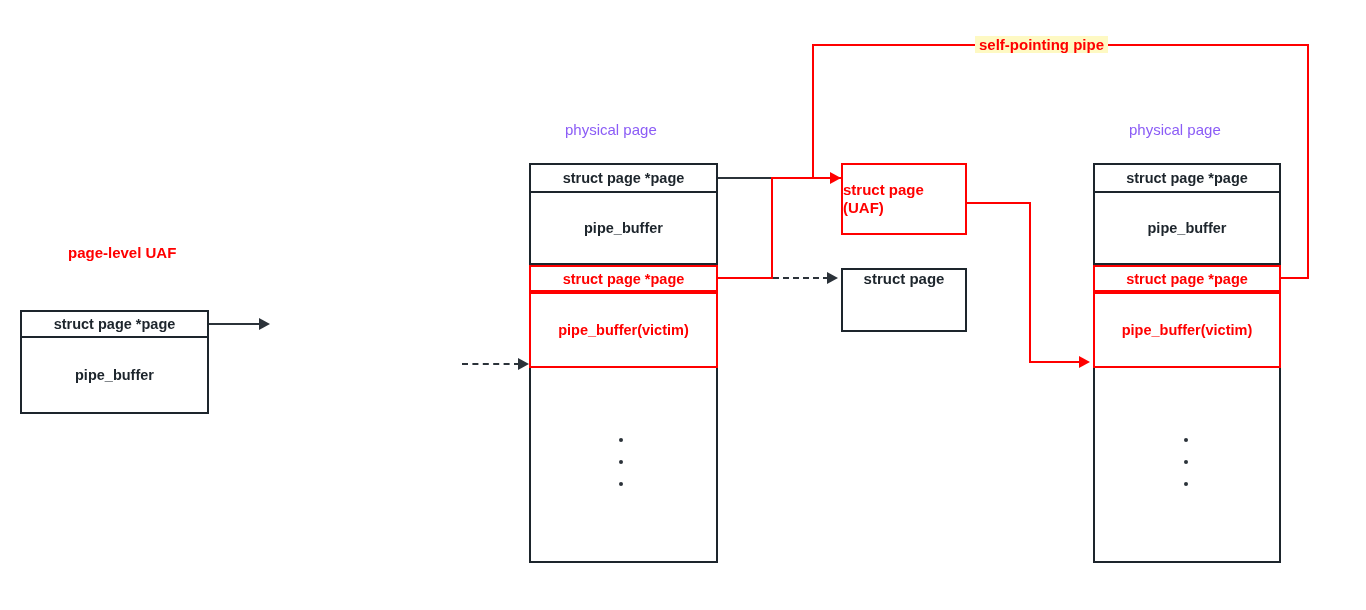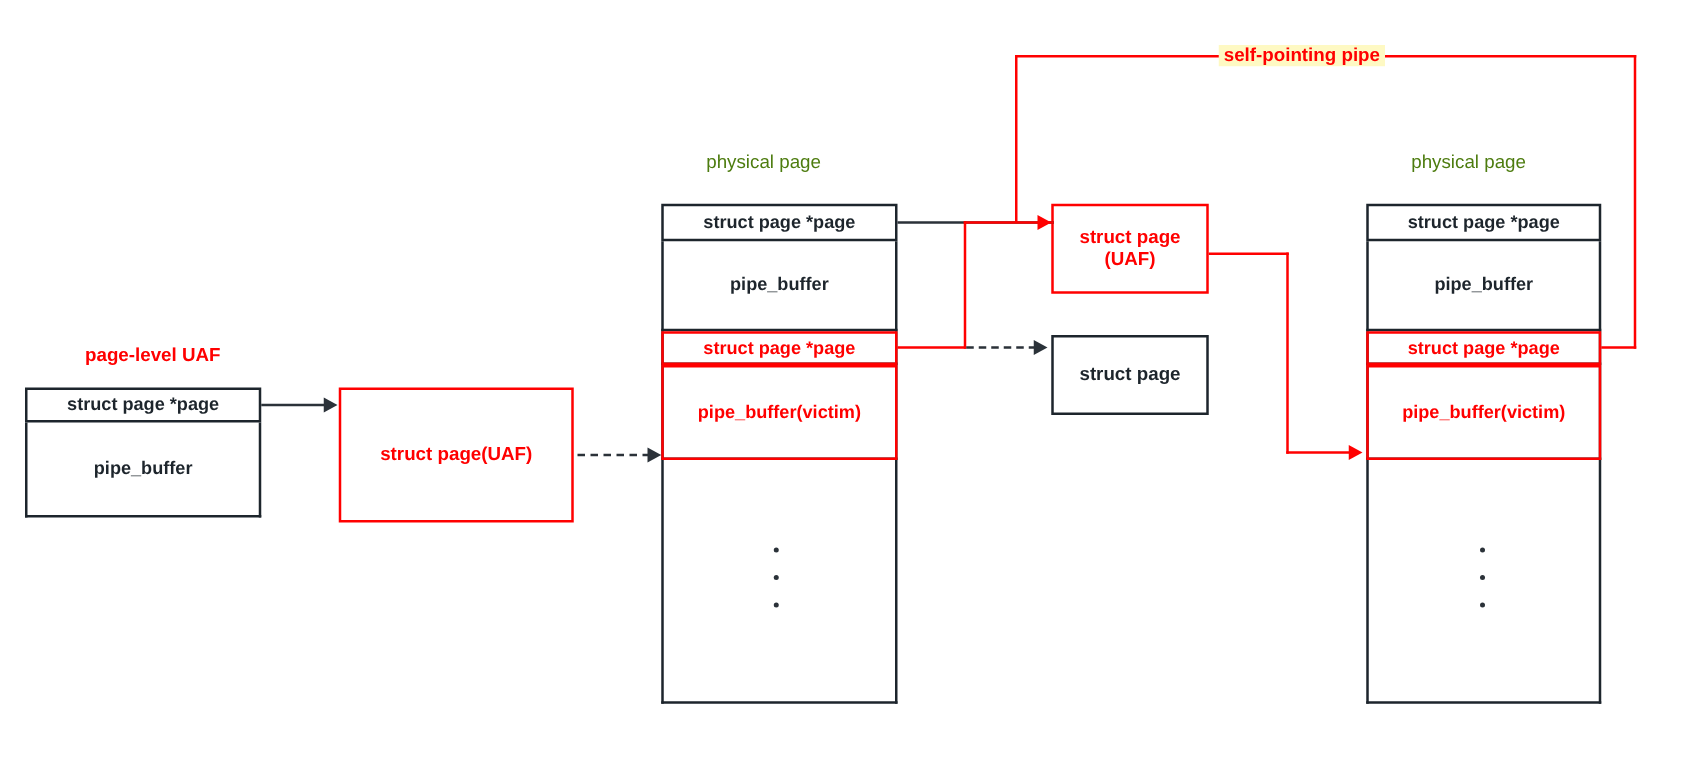--- a/index.html
+++ b/index.html
@@ -60,7 +60,7 @@
     position: absolute;
     white-space: nowrap;
   }
-  .label.black { color: #4d7c0f; }
+  .label.black { color: #8b5cf6; }
   .label.red   { color: #ff0000; }
 
   .t14  { font-size: 14.5px; font-weight: bold; }

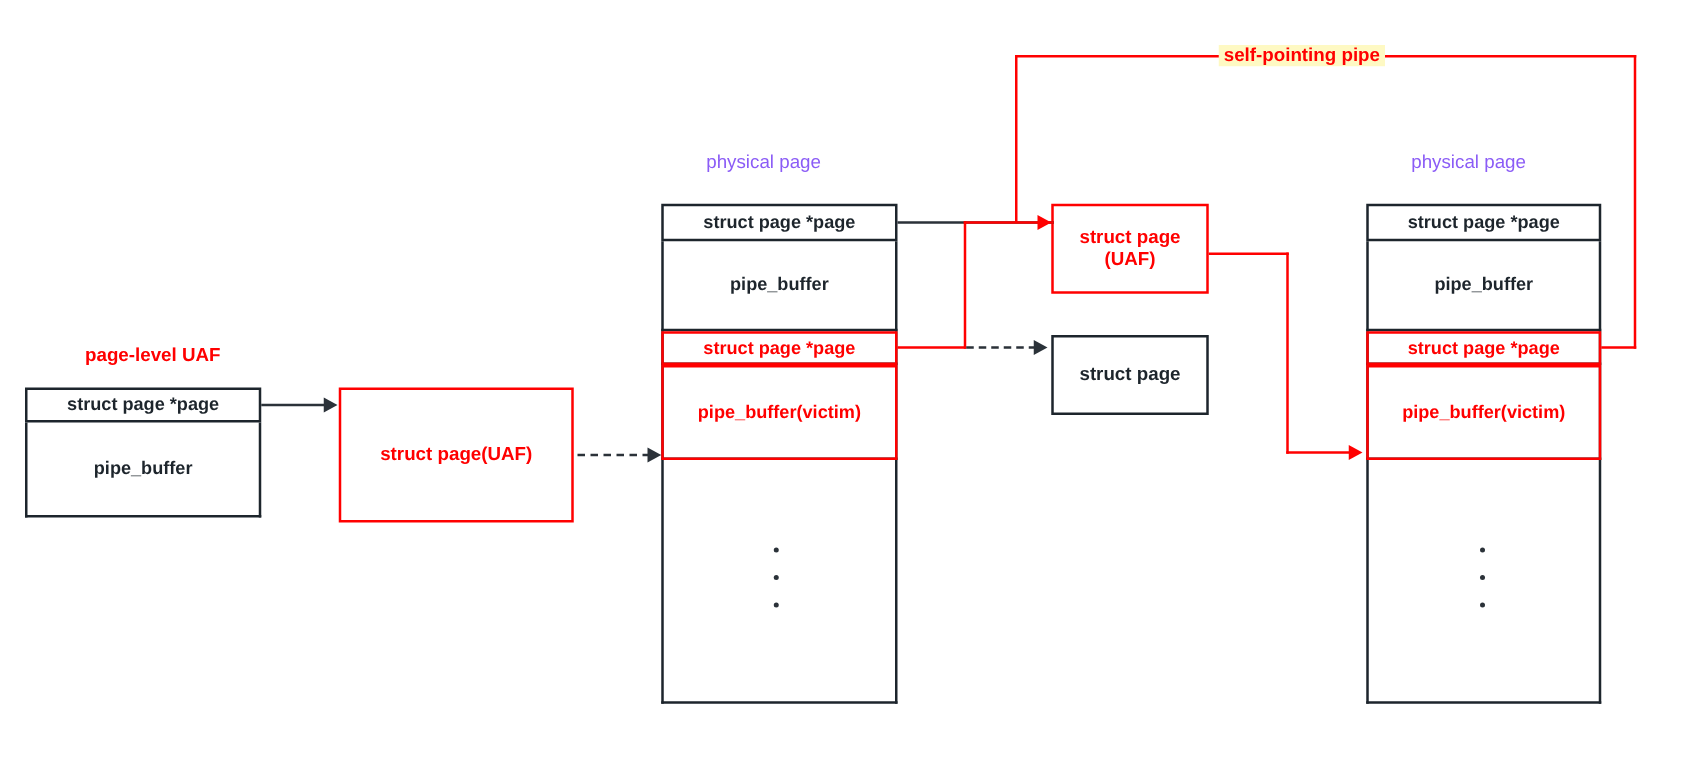--- a/index.html
+++ b/index.html
@@ -21,7 +21,7 @@
     position: absolute;
     box-sizing: border-box;
     display: flex;
-    align-items: center;
+    align-items: flex-start;
     justify-content: center;
     text-align: center;
     line-height: 1.18;

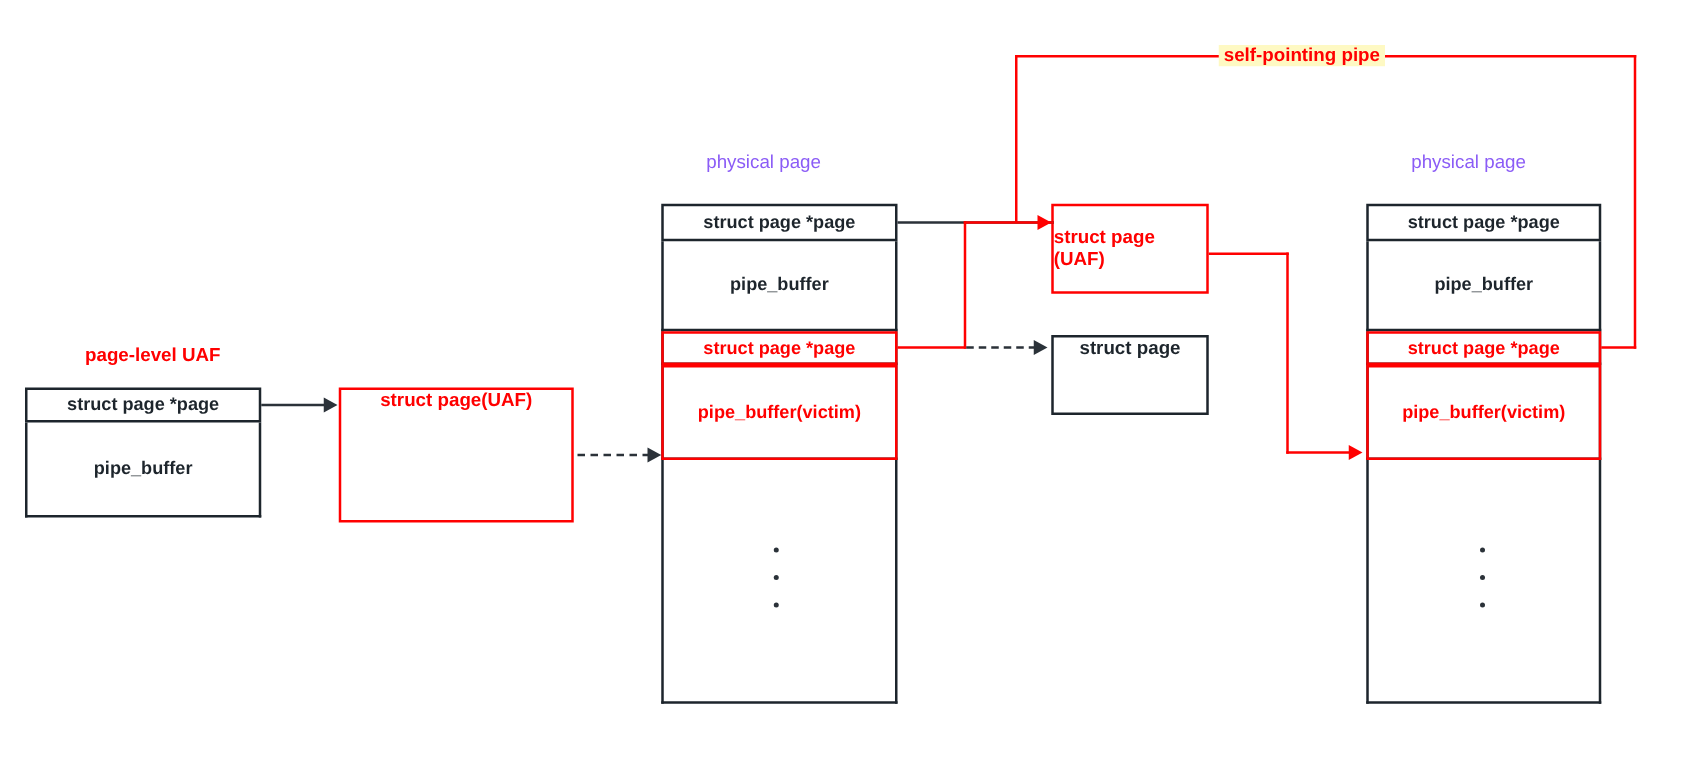--- a/index.html
+++ b/index.html
@@ -108,7 +108,7 @@
 
 <div id="canvas">
 
-  <div class="label red t15" style="left:68px; top:276px;">page-level UAF</div>
+  <div class="label red t15" style="left:68px; top:244px;">page-level UAF</div>
 
   <div class="row black first t14" style="left:20px; top:310px; width:189px; height:28px;">struct page *page</div>
   <div class="row black t14" style="left:20px; top:338px; width:189px; height:76px;">pipe_buffer</div>

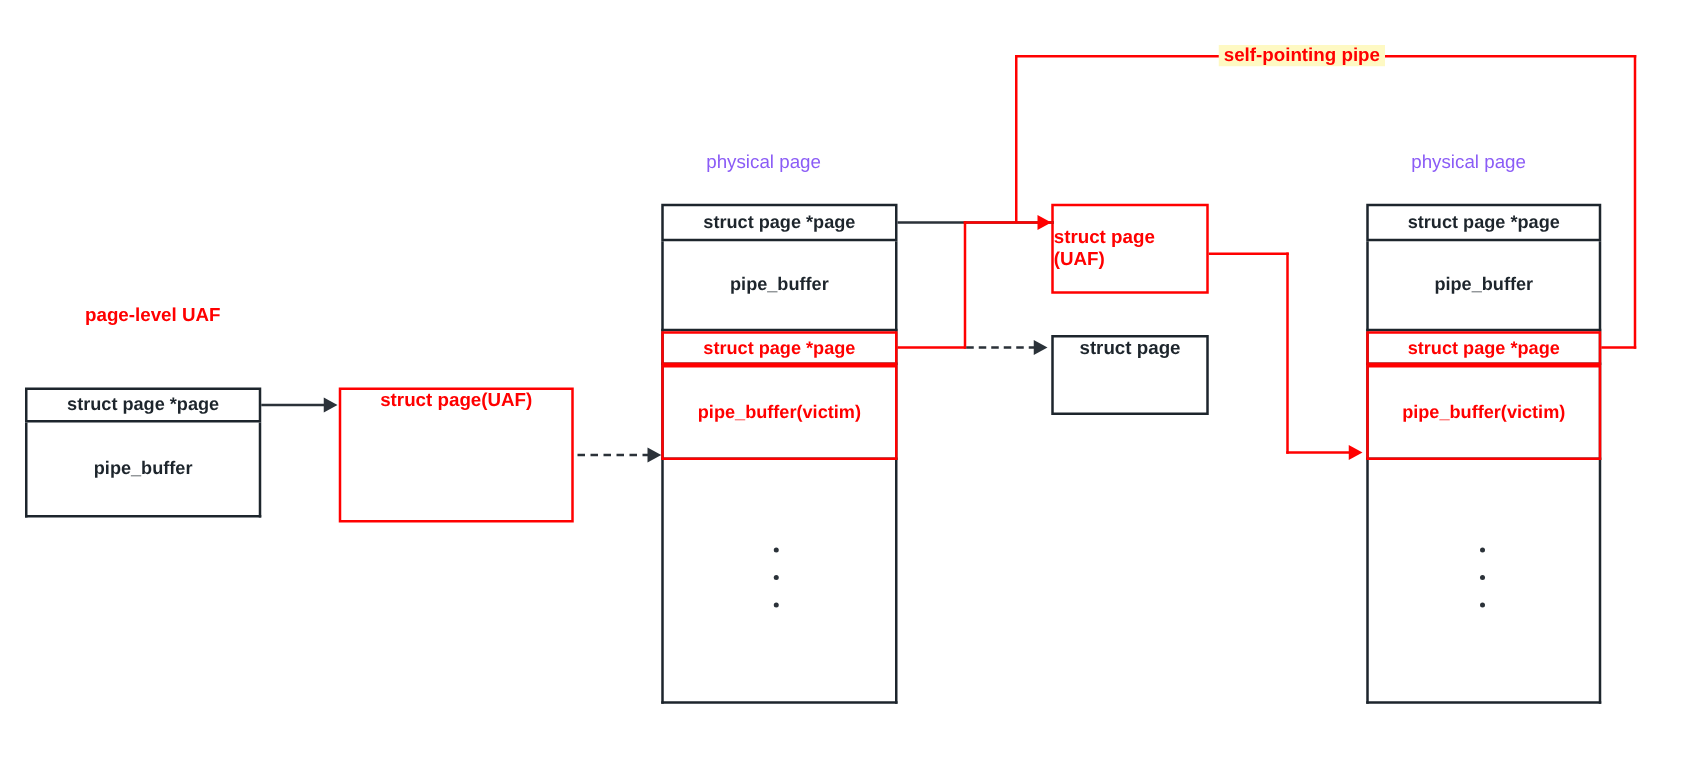--- a/index.html
+++ b/index.html
@@ -116,7 +116,6 @@
   <div class="line h-black" style="left:209px; top:323px; width:52px;"></div>
   <div class="arrow black" style="left:259px; top:318px;"></div>
 
-  <div class="box red t15" style="left:271px; top:310px; width:188px; height:108px;">struct page(UAF)</div>
 
   <div class="line h-dash" style="left:462px; top:363px; width:58px;"></div>
   <div class="arrow black" style="left:518px; top:358px;"></div>

